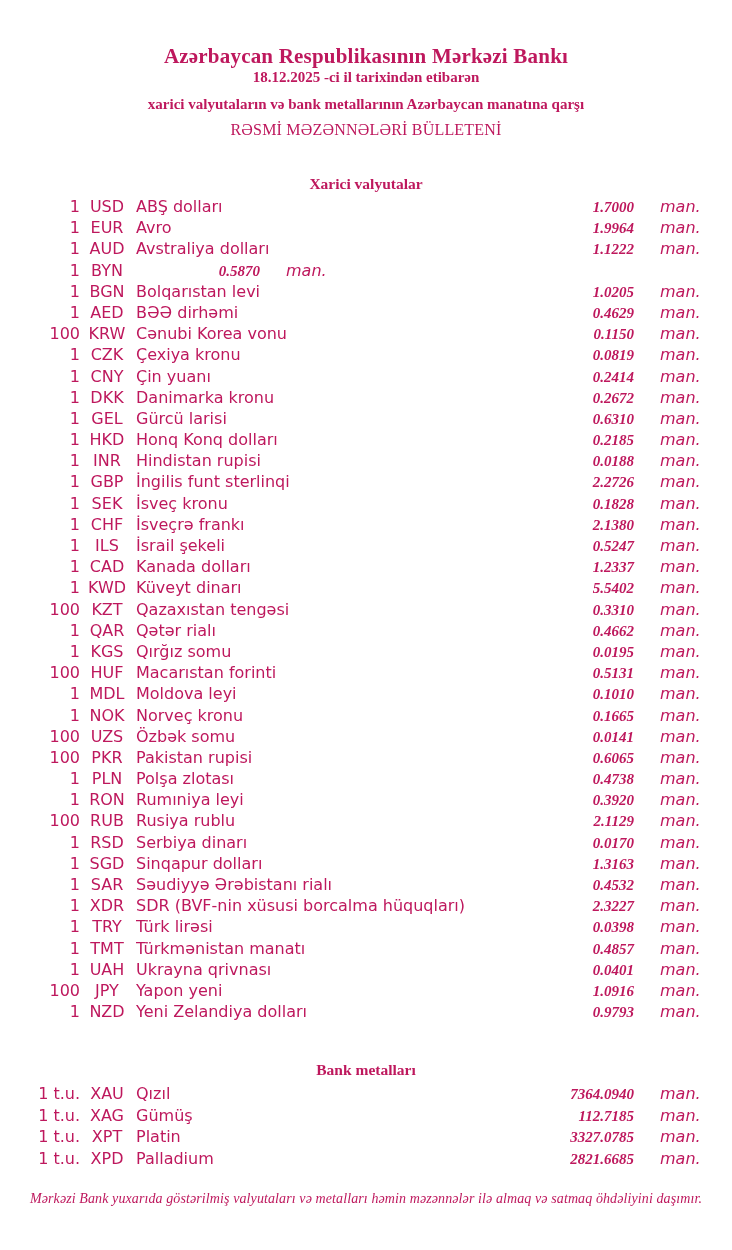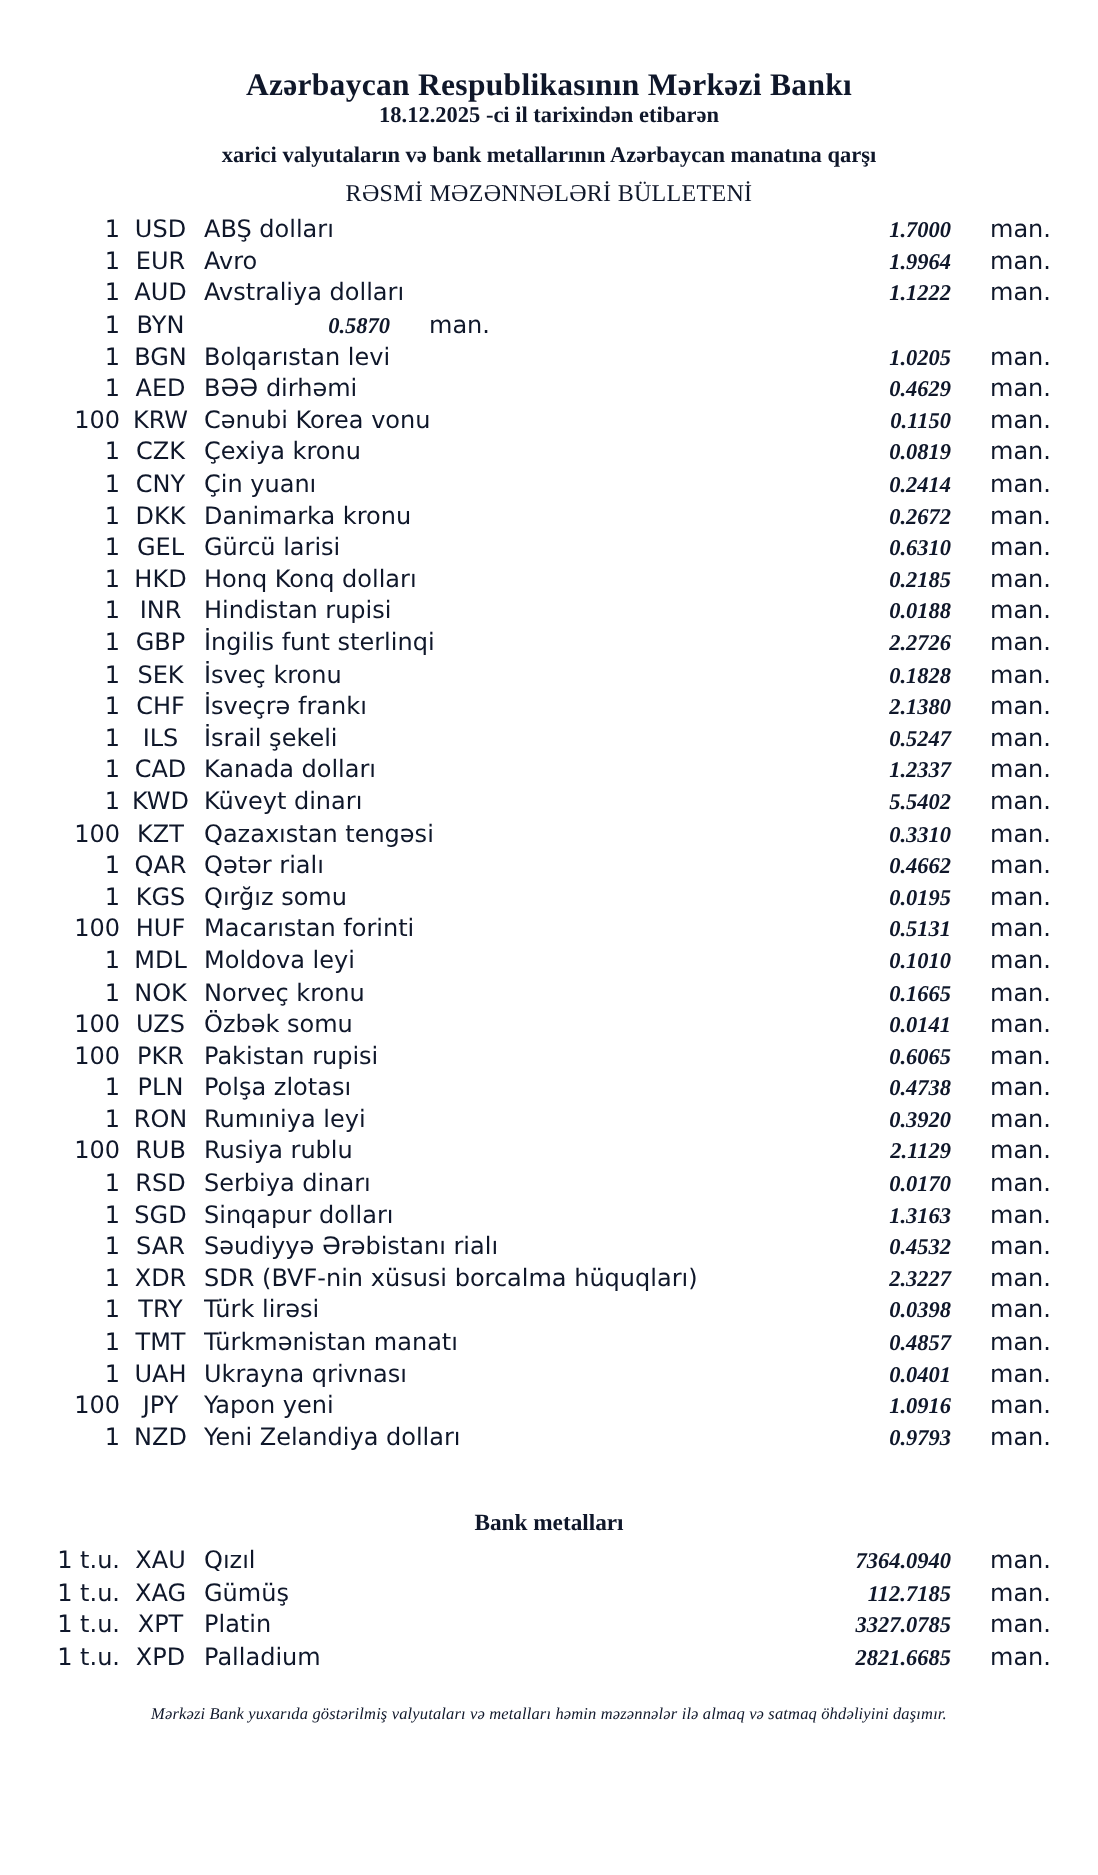--- a/index.html
+++ b/index.html
@@ -9,7 +9,7 @@
     width: 732px;
     height: 1213px;
     background: #ffffff;
-    color: #0f172a;
+    color: #be185d;
     overflow: hidden;
     font-family: "DejaVu Sans", sans-serif;
   }

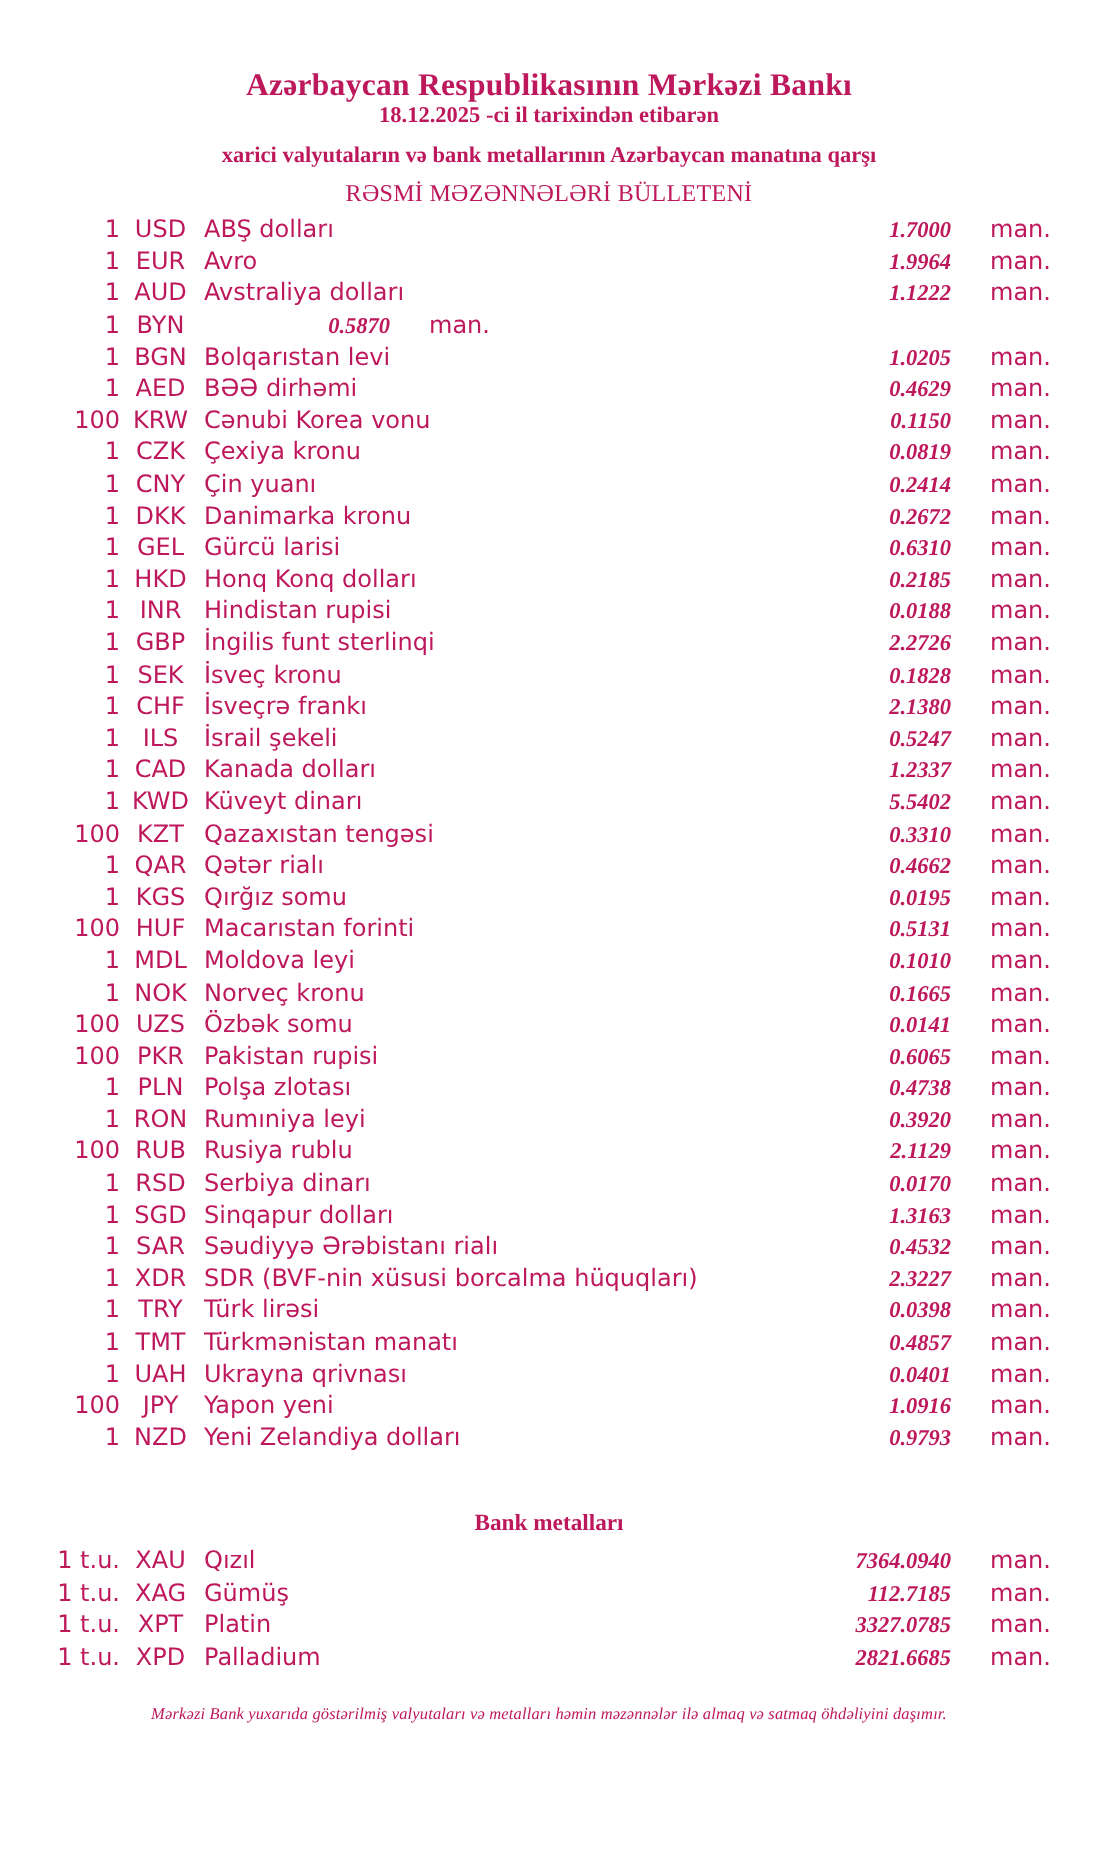--- a/index.html
+++ b/index.html
@@ -78,6 +78,7 @@
 
   <div class="subtitle3 serif center">RƏSMİ MƏZƏNNƏLƏRİ BÜLLETENİ</div>
 
+  <div class="section-title currencies serif center">Xarici valyutalar</div>
 
   <div class="rates-table currencies" id="currency-rows">
       <div class="row">

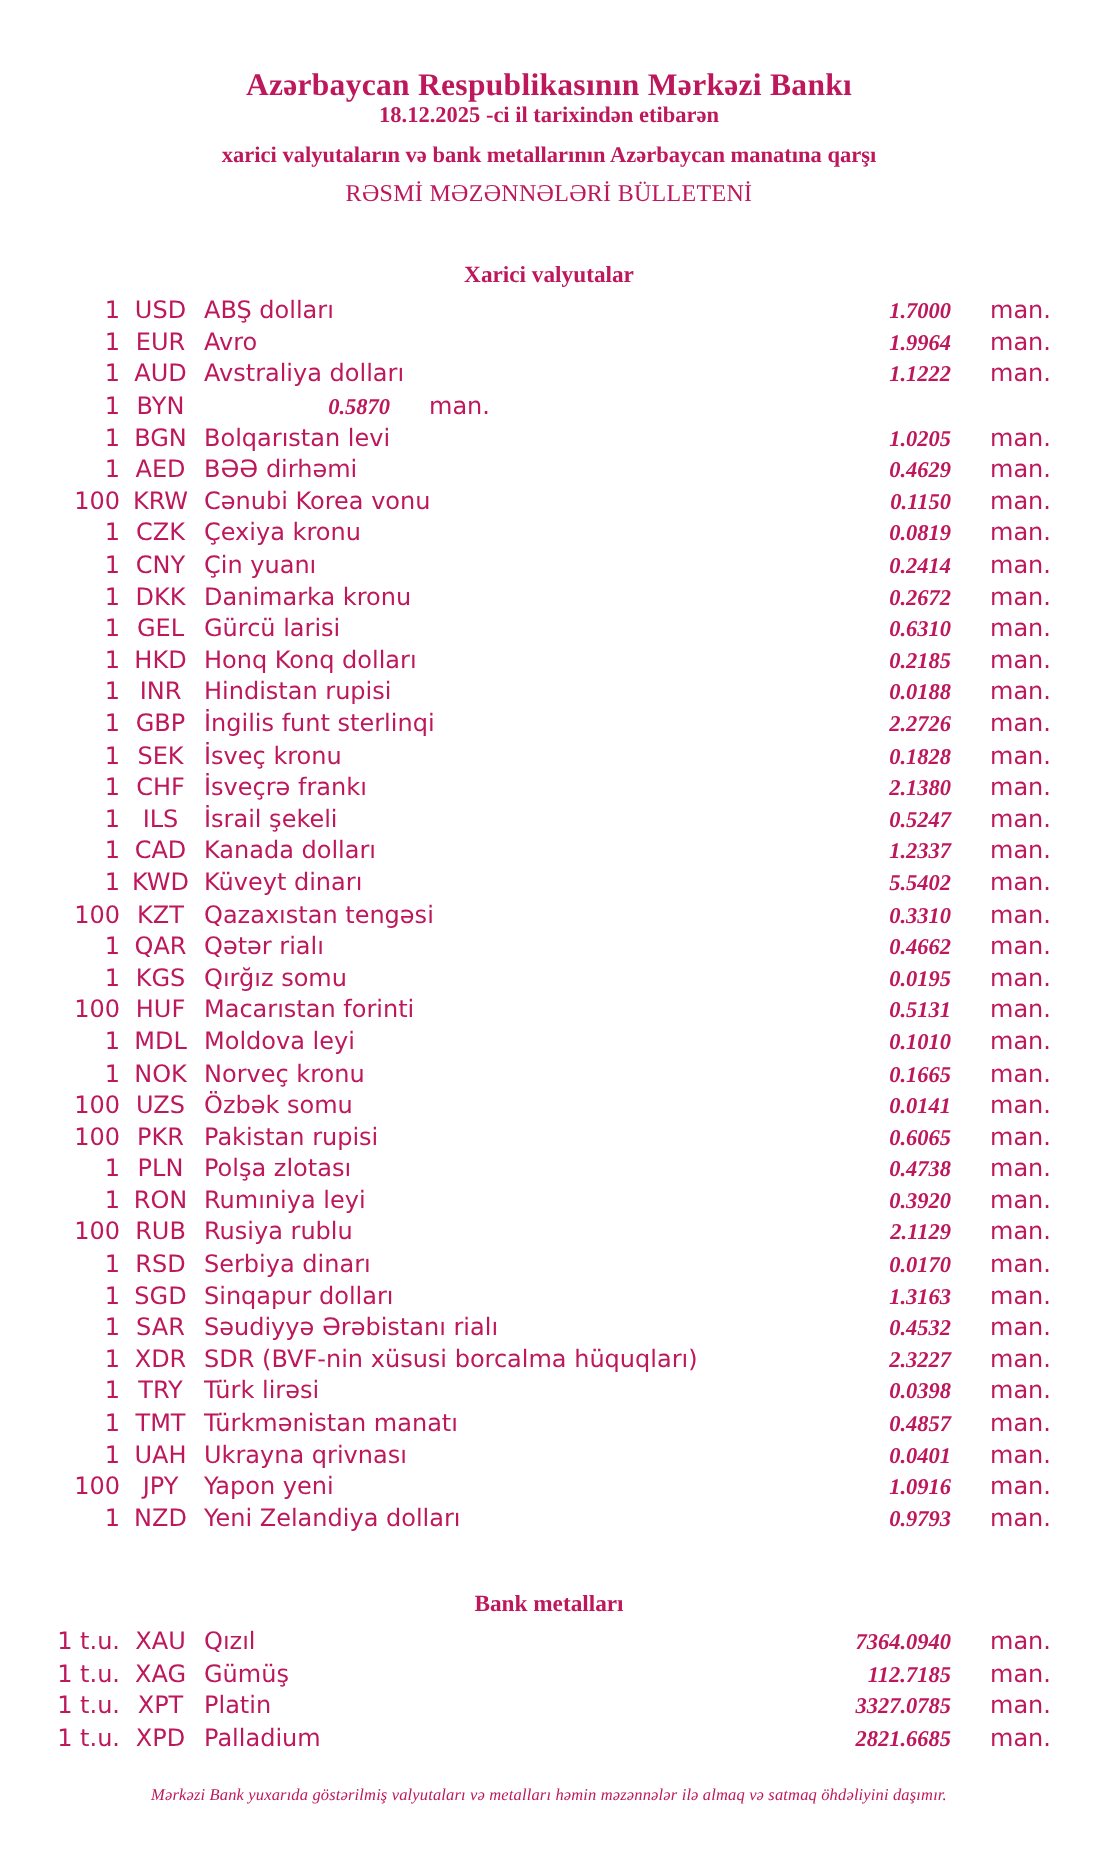--- a/index.html
+++ b/index.html
@@ -54,7 +54,7 @@
     font-style: italic;
     font-size: 15px;
   }
-  .unit { flex: 0 0 auto; width: 52px; padding-left: 26px; }
+  .unit { flex: 0 0 auto; width: 52px; padding-left: 26px; font-style: italic; }
 
   .footer-note {
     margin-top: 21px;

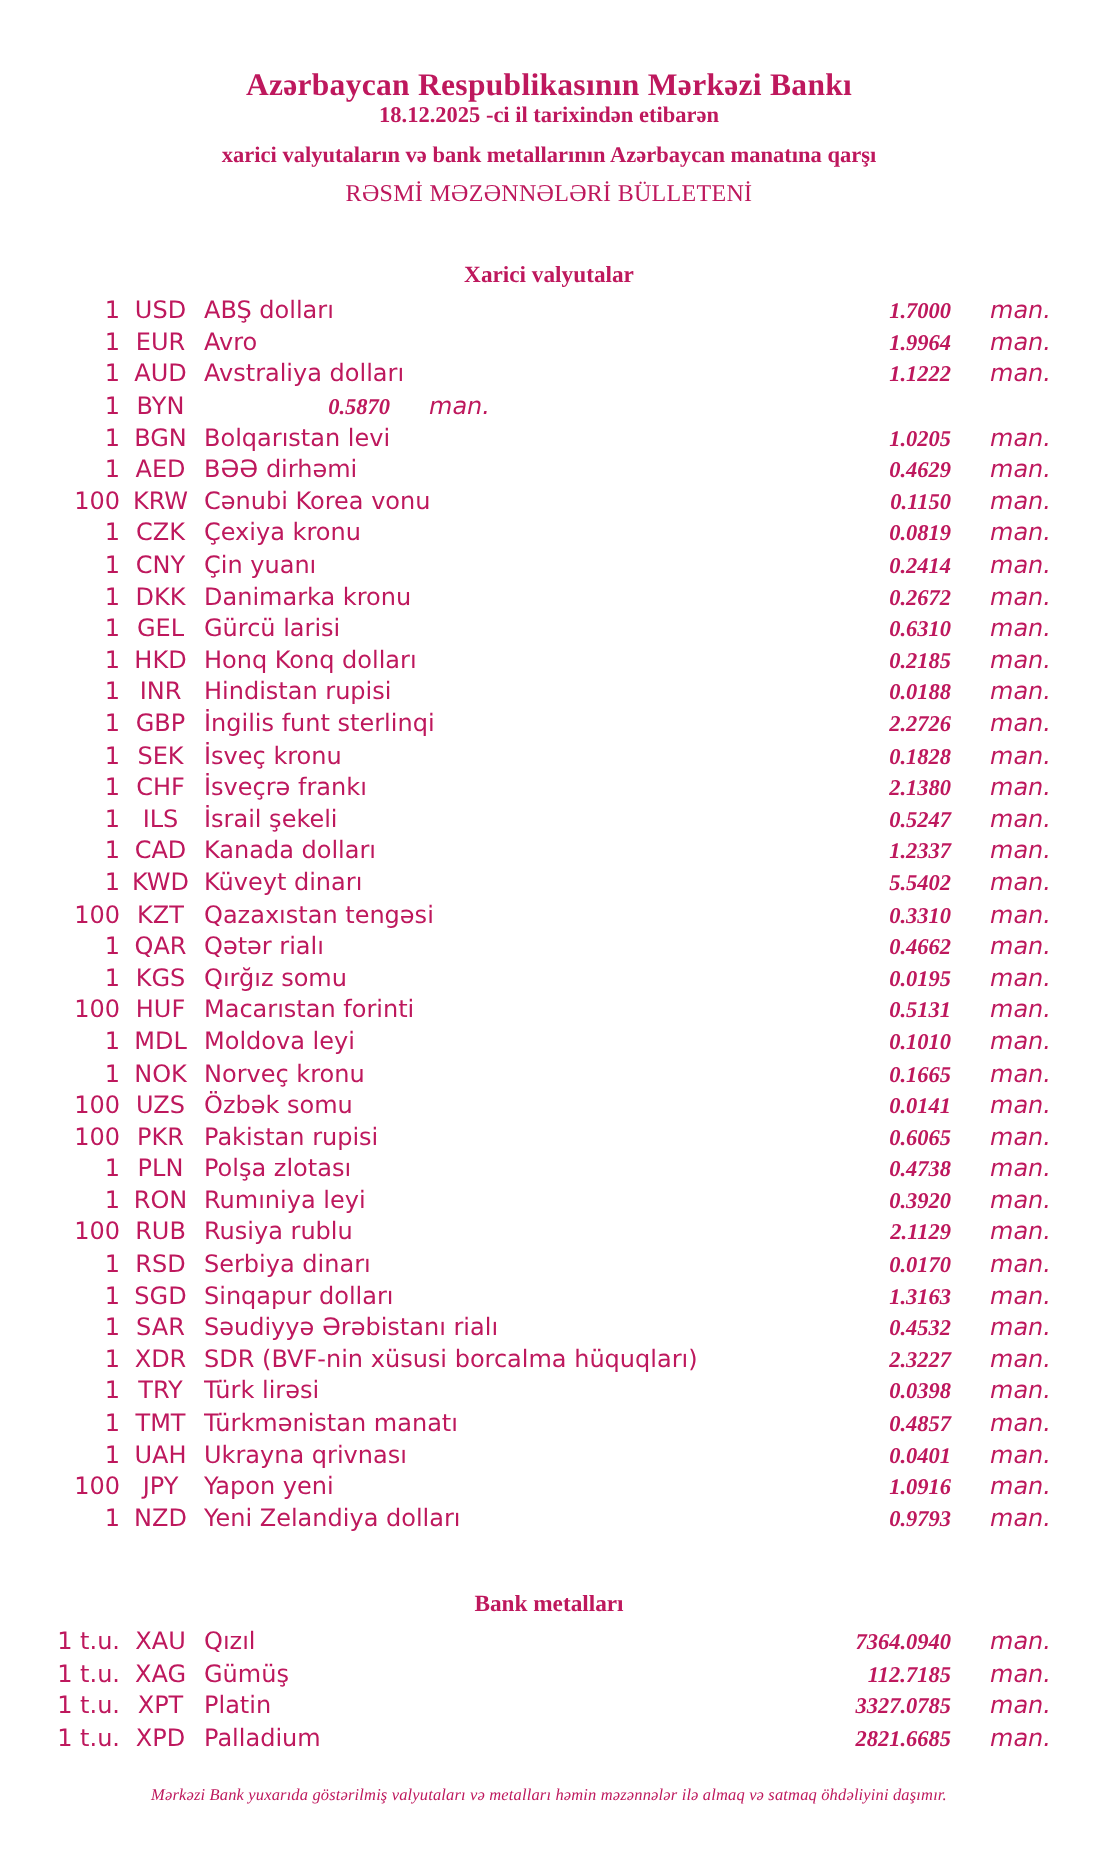--- a/index.html
+++ b/index.html
@@ -61,7 +61,7 @@
     text-align: center;
     font-family: "Liberation Serif", "DejaVu Serif", serif;
     font-style: italic;
-    font-size: 11px;
+    font-size: 14px;
     letter-spacing: 0.1px;
   }
 </style>

